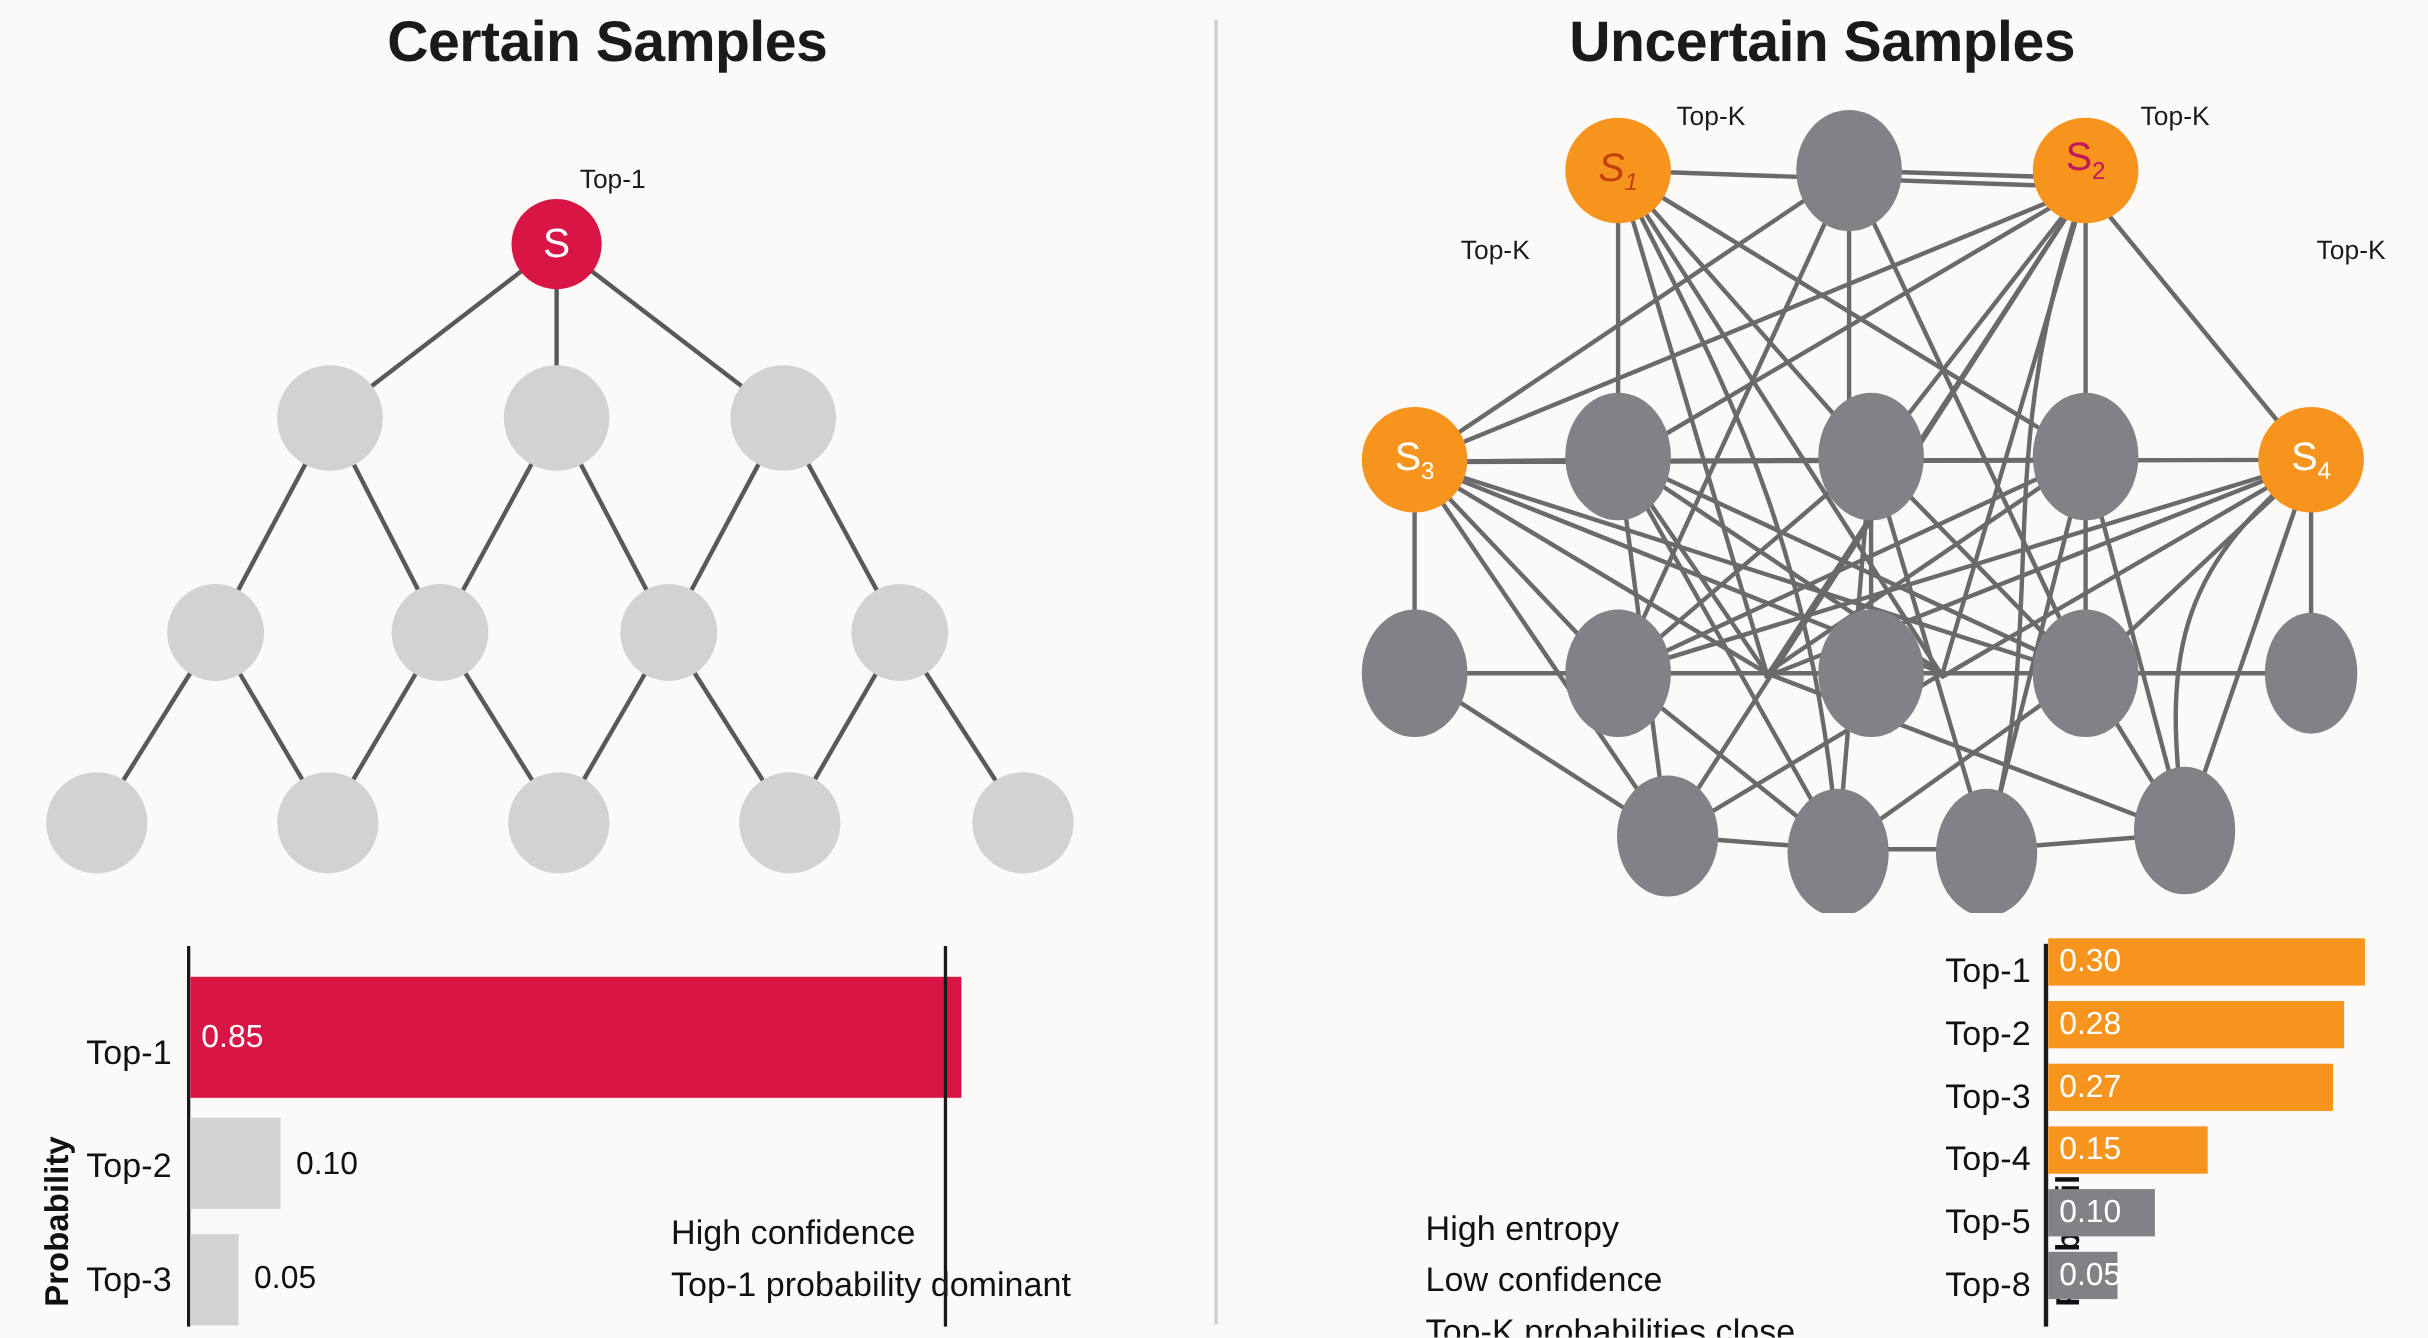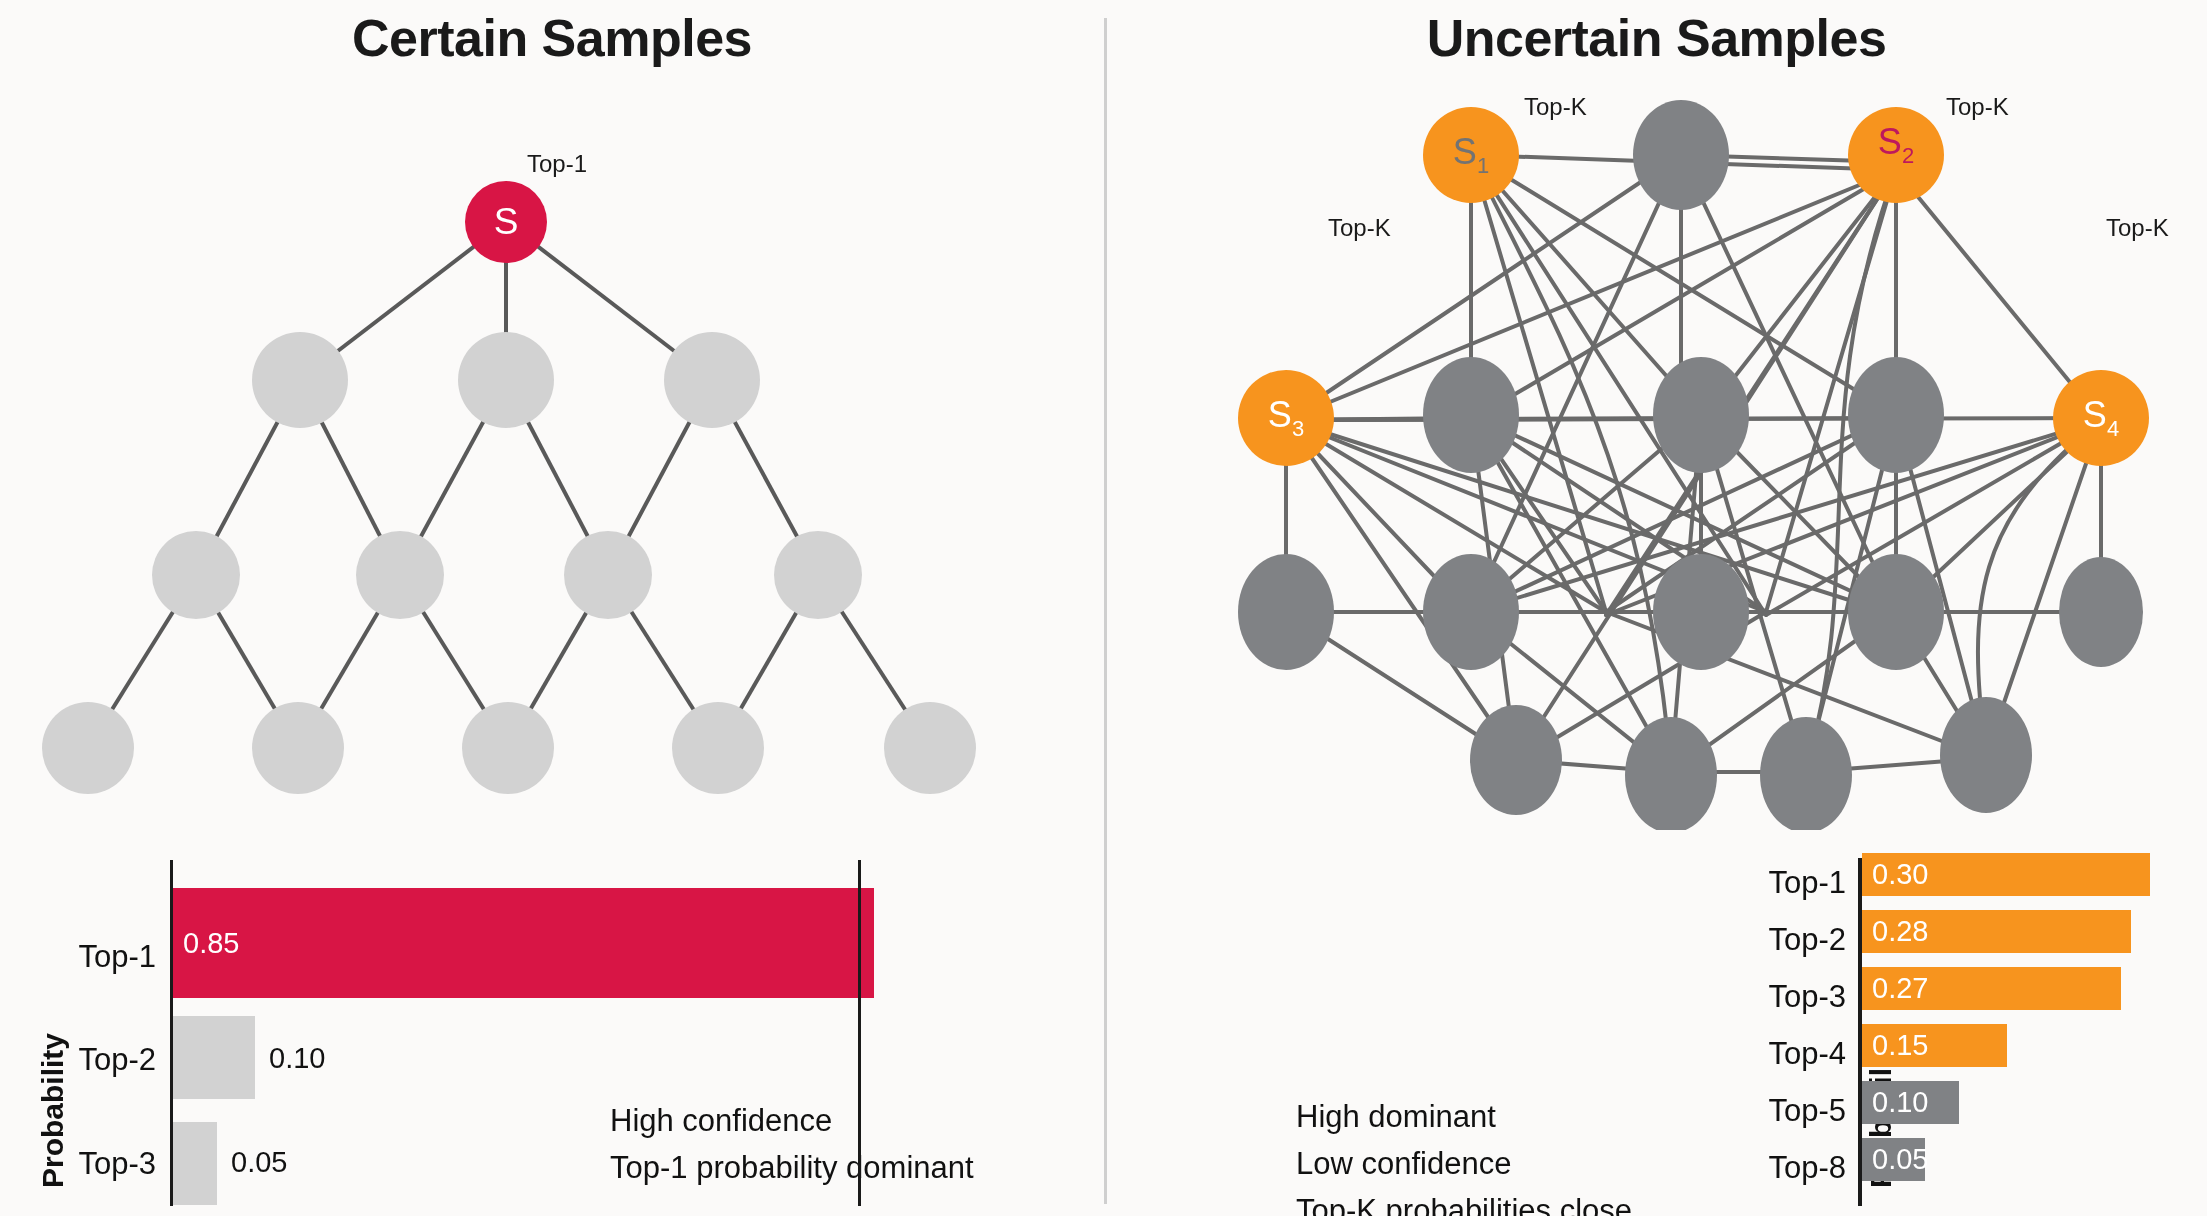--- a/index.html
+++ b/index.html
@@ -299,7 +299,7 @@
   <div class="node-label" style="left:1000px; top:214px;">Top-K</div>
 
   <div style="position:absolute; left:365px; top:155px; transform:translate(-50%,-50%);
-              color:#737373; font-size:36px; pointer-events:none;">
+              color:#c2410c; font-size:36px; pointer-events:none;font-style:italic;">
     <span>S</span><sub style="font-size:22px;">1</sub>
   </div>
   <div style="position:absolute; left:790px; top:145px; transform:translate(-50%,-50%);

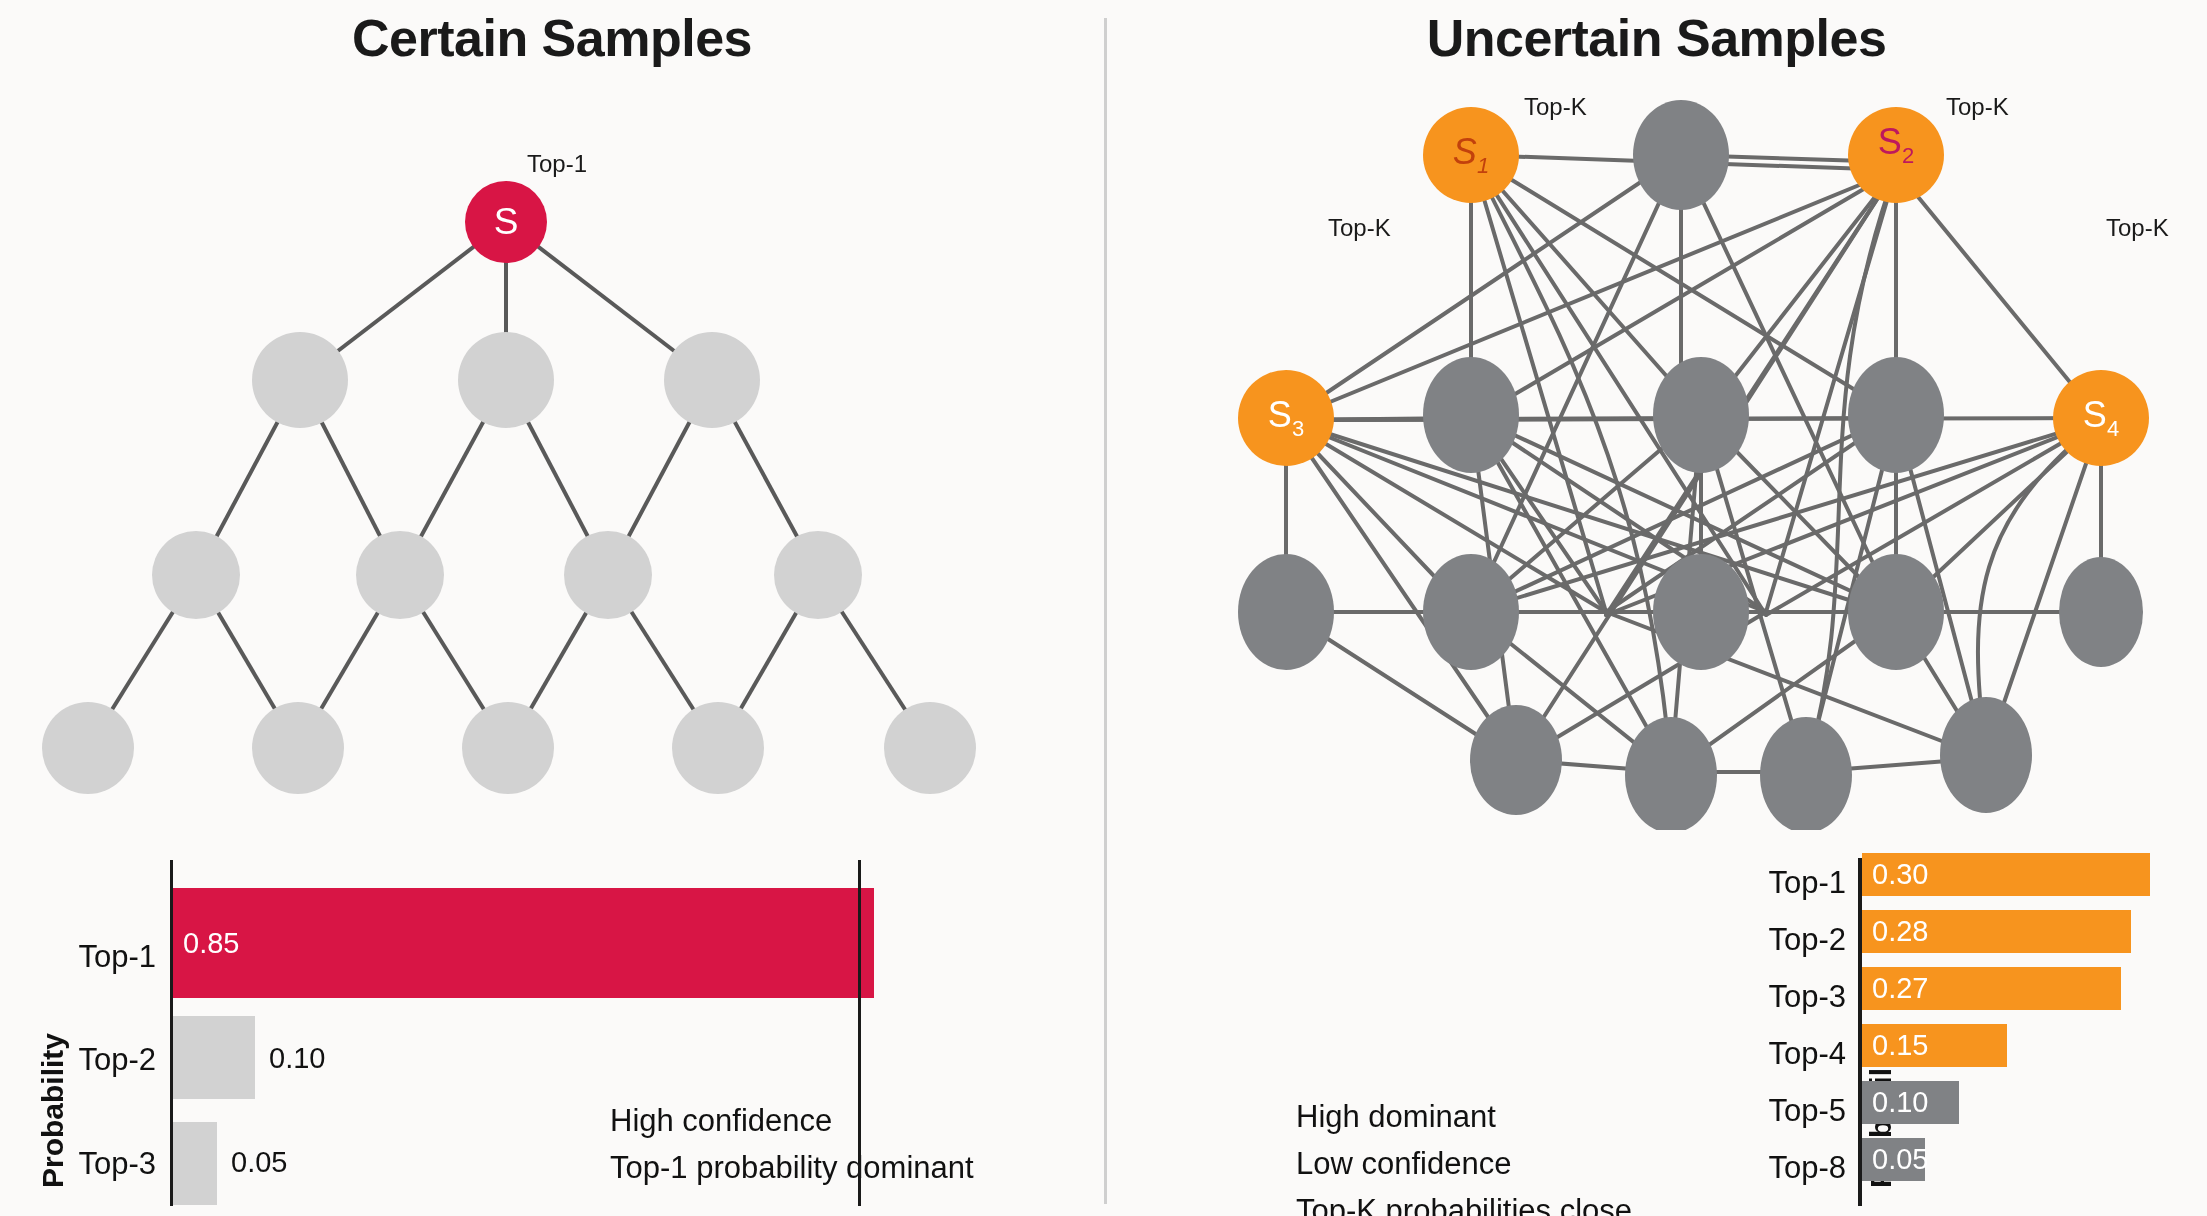--- a/index.html
+++ b/index.html
@@ -322,7 +322,7 @@
     <div class="axis-line" style="left:-248px; top:10px; height:346px;"></div>
 
     <div class="notes" style="left:190px; top:246px;">
-      <div>High dominant</div>
+      <div>High entropy</div>
       <div>Low confidence</div>
       <div>Top-K probabilities close</div>
     </div>

